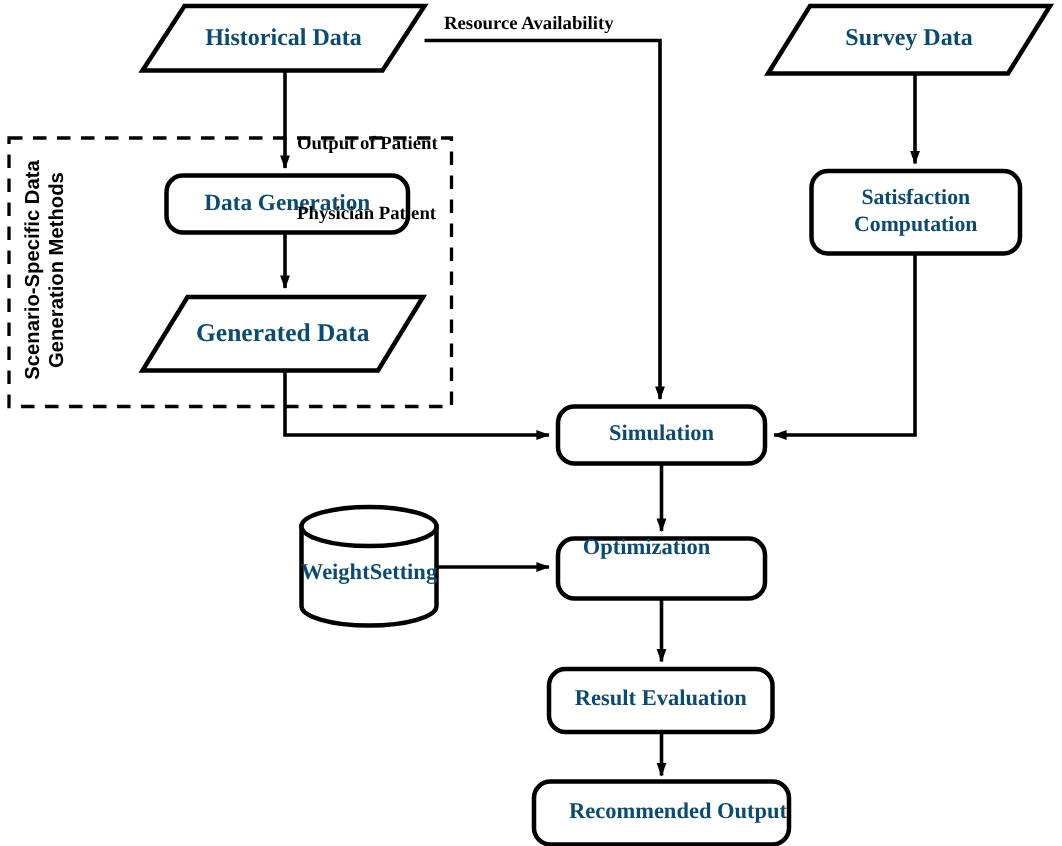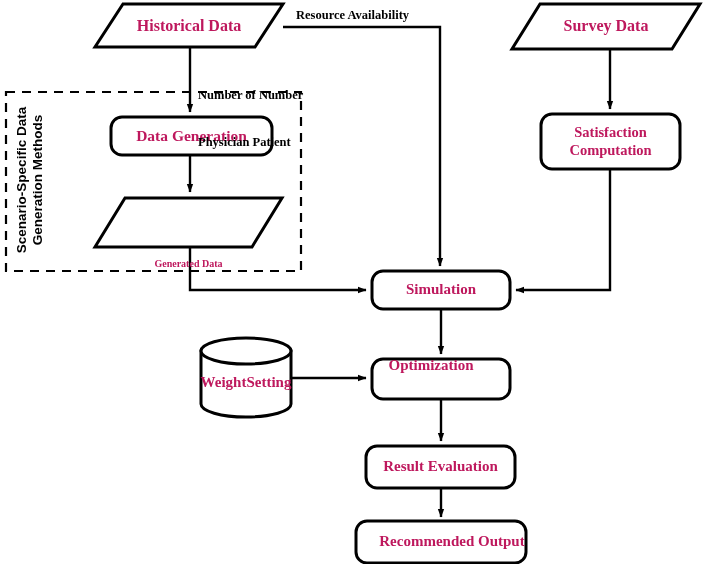--- a/index.html
+++ b/index.html
@@ -30,7 +30,7 @@
     text-align: center;
     font-family: "Liberation Serif", "DejaVu Serif", serif;
     font-weight: bold;
-    color: #be185d;
+    color: #0c4a6e;
     pointer-events: none;
     line-height: 1.18;
   }

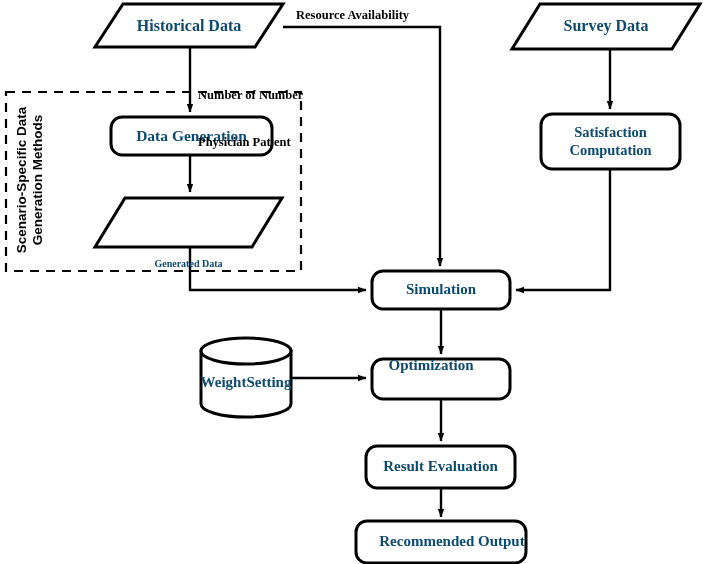--- a/index.html
+++ b/index.html
@@ -145,7 +145,7 @@
   <div class="edge-label" style="left:296px; top:8px; font-size:12.5px;">Resource Availability</div>
 
   <div class="edge-label" style="left:198px; top:57px; font-size:12.5px;">
-    <div>Number of Number</div>
+    <div>Output of Patient</div>
     <div>Physician Patient</div>
   </div>
 

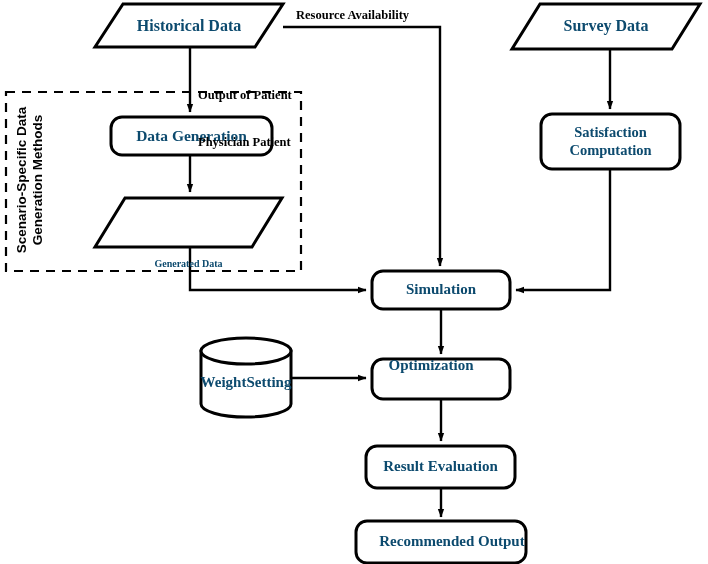--- a/index.html
+++ b/index.html
@@ -122,7 +122,7 @@
 
   <div class="node-label" style="left:512px; top:4px; width:188px; height:45px; font-size:16px;">Survey Data</div>
 
-  <div class="node-label" style="left:95px; top:198px; width:187px; height:49px; font-size:10px;margin-top:41px;">Generated Data</div>
+  <div class="node-label" style="left:95px; top:198px; width:187px; height:49px; font-size:17px;">Generated Data</div>
 
   <div class="node-label" style="left:541px; top:114px; width:139px; height:55px; font-size:14.5px; flex-direction:column;">
     <span>Satisfaction</span>

